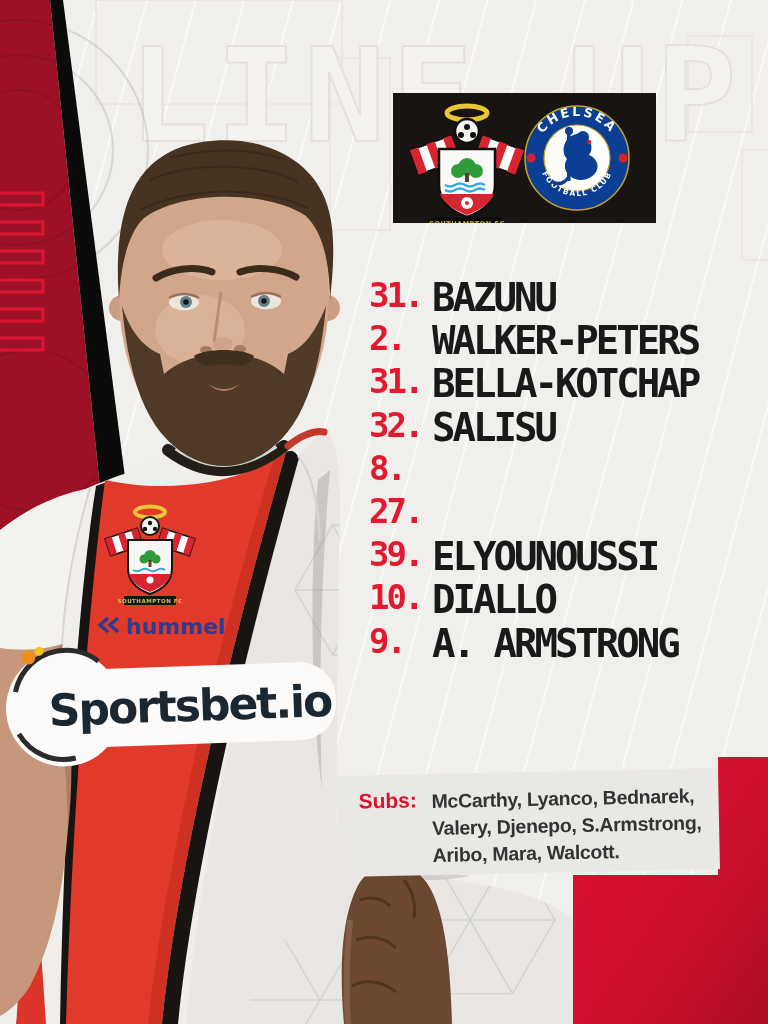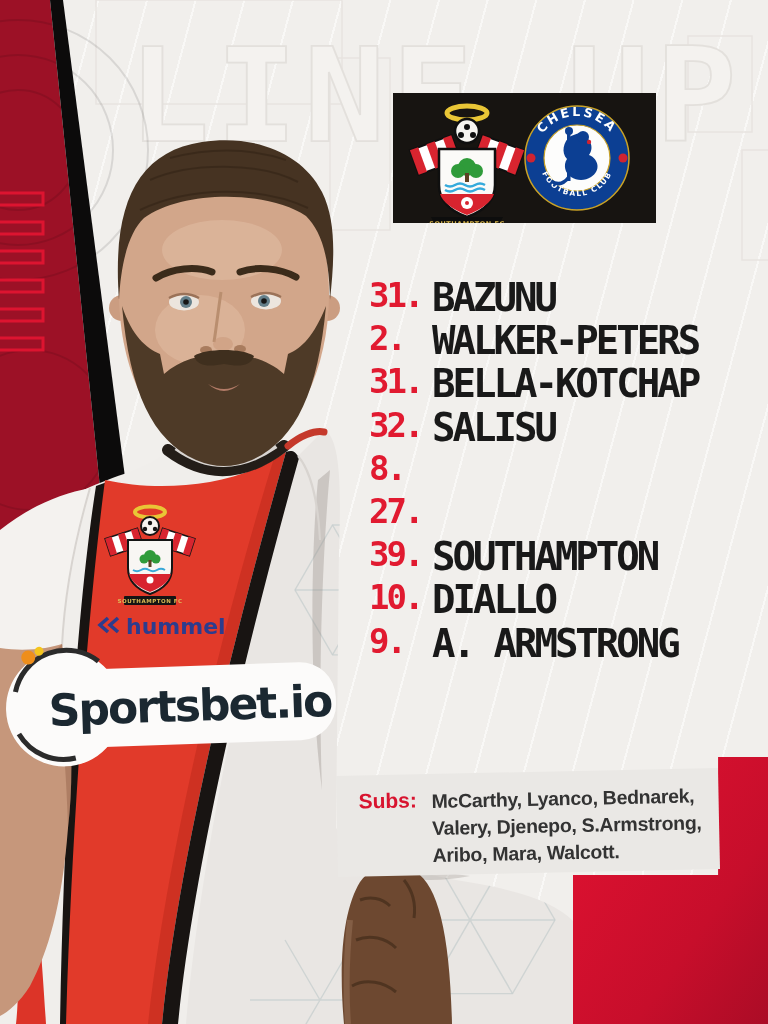--- a/index.html
+++ b/index.html
@@ -293,7 +293,7 @@
       </div>
     <div class="row">
         <span class="num">39.</span>
-        <span class="name">SOUTHAMPTON</span>
+        <span class="name">ELYOUNOUSSI</span>
       </div>
     <div class="row">
         <span class="num">10.</span>

